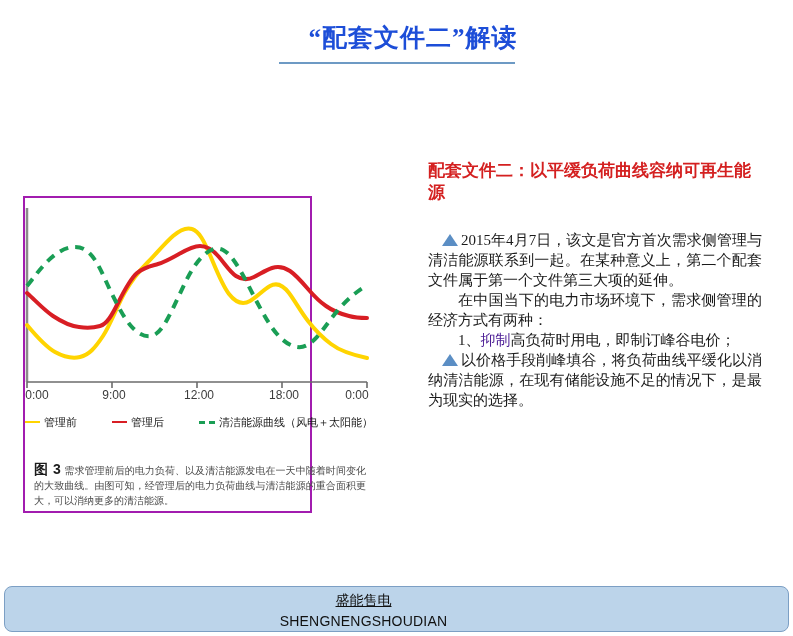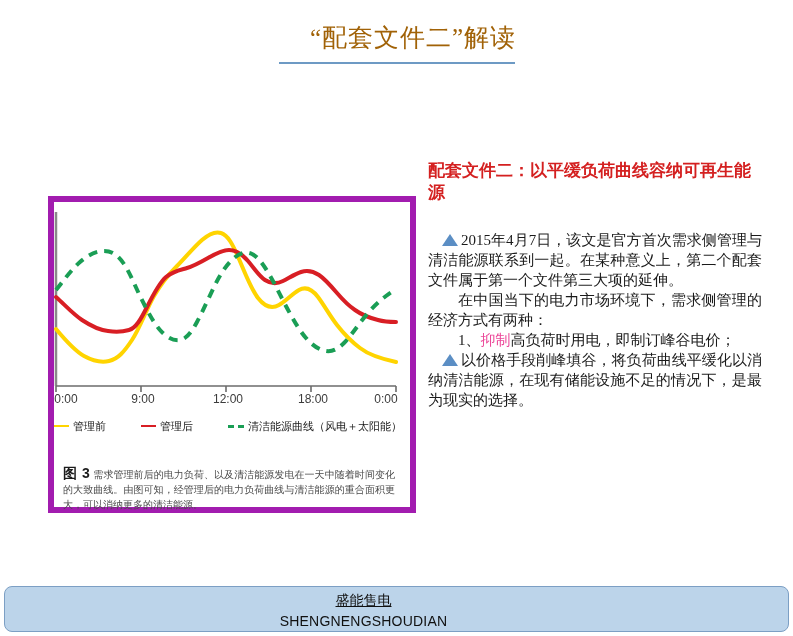--- a/index.html
+++ b/index.html
@@ -26,8 +26,8 @@
   .slide-title {
     font-family: "Liberation Serif", "DejaVu Serif", serif;
     font-size: 25px;
-    font-weight: normal;
-    color: #a16207;
+    font-weight: bold;
+    color: #1d4ed8;
     letter-spacing: 1px;
     line-height: 32px;
     display: block;

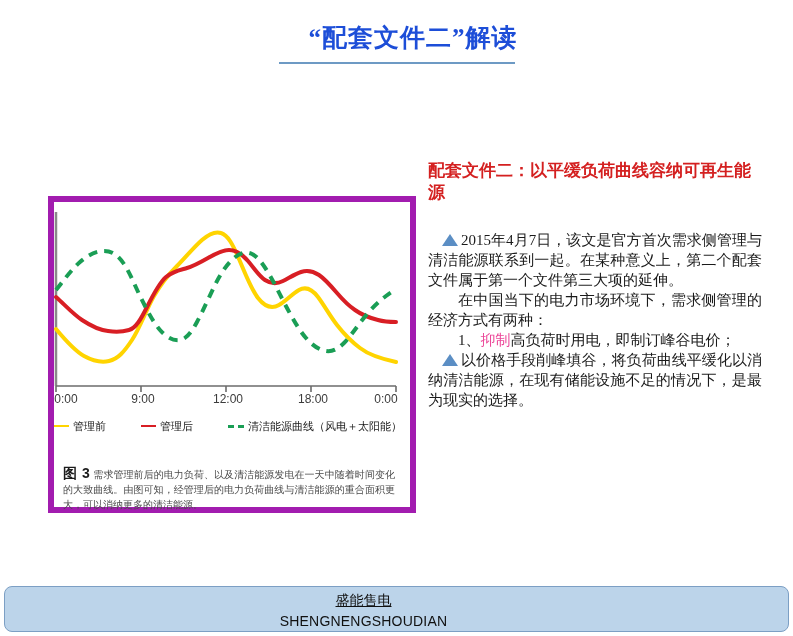--- a/index.html
+++ b/index.html
@@ -152,7 +152,7 @@
     text-justify: inter-ideograph;
   }
   .indent2 { text-indent: 2em; }
-  .hl-red { color: #ec4899; }
+  .hl-red { color: #4c1d95; }
   .tri {
     display: inline-block;
     width: 0;

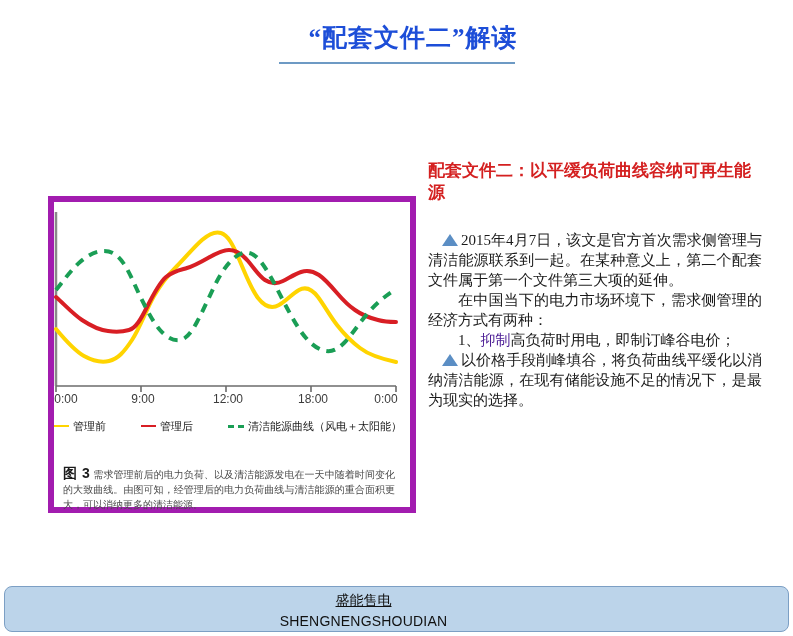--- a/index.html
+++ b/index.html
@@ -43,12 +43,12 @@
   
   .chart-card {
     position: absolute;
-    left: 48px;
+    left: 23px;
     top: 196px;
-    width: 368px;
+    width: 289px;
     height: 317px;
     background: #ffffff;
-    border: 6px solid #a21caf;
+    border: 2px solid #a21caf;
     box-sizing: border-box;
   }
   .chart-plot {

